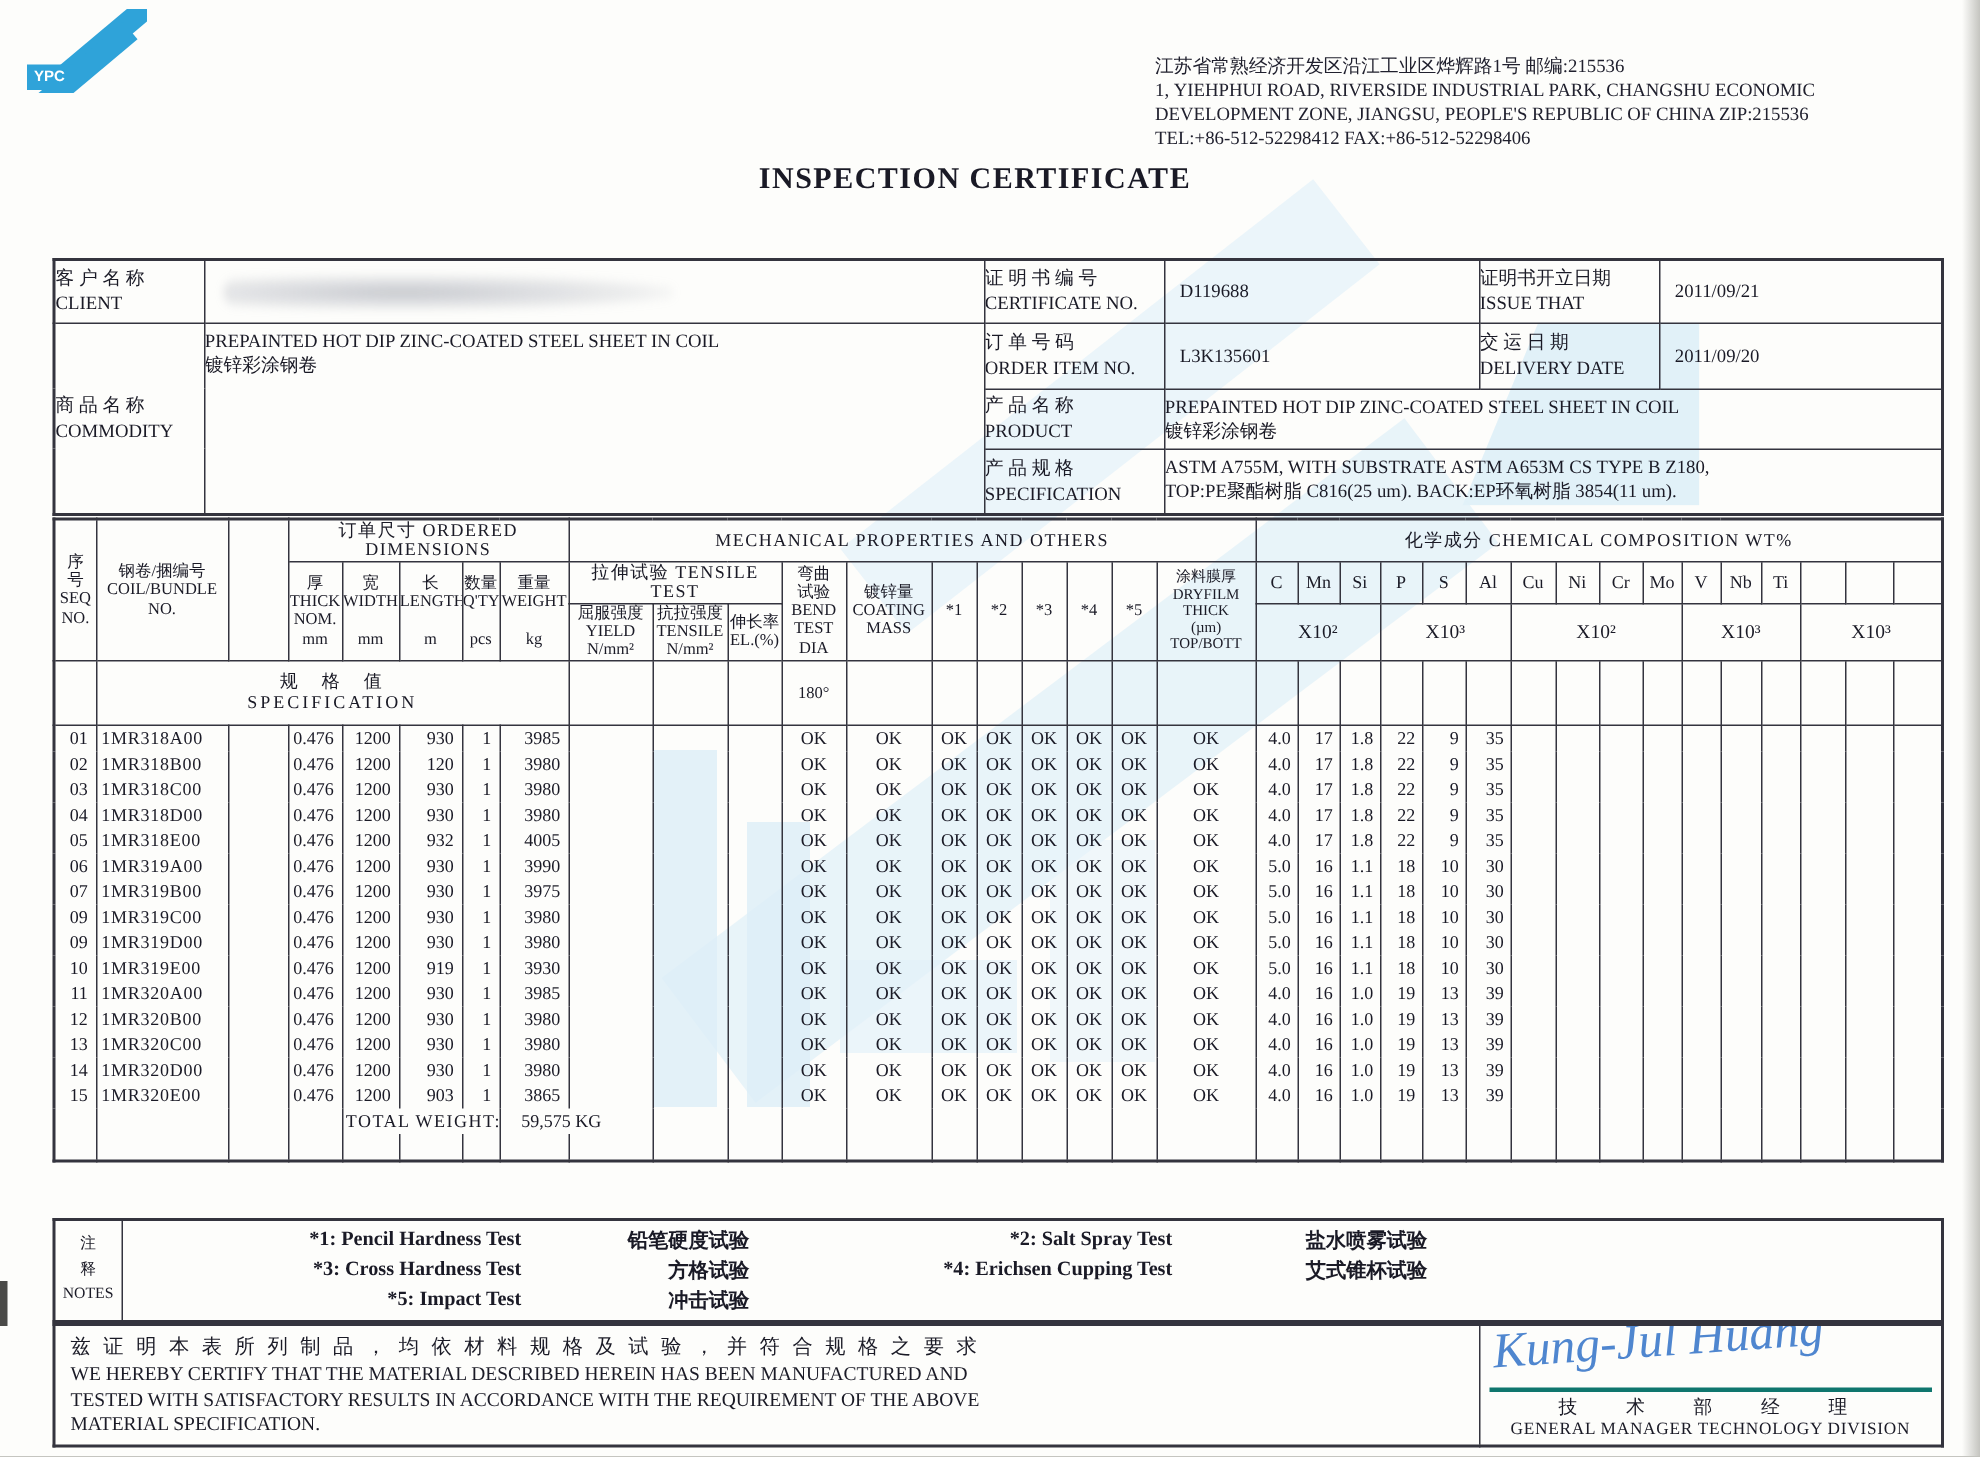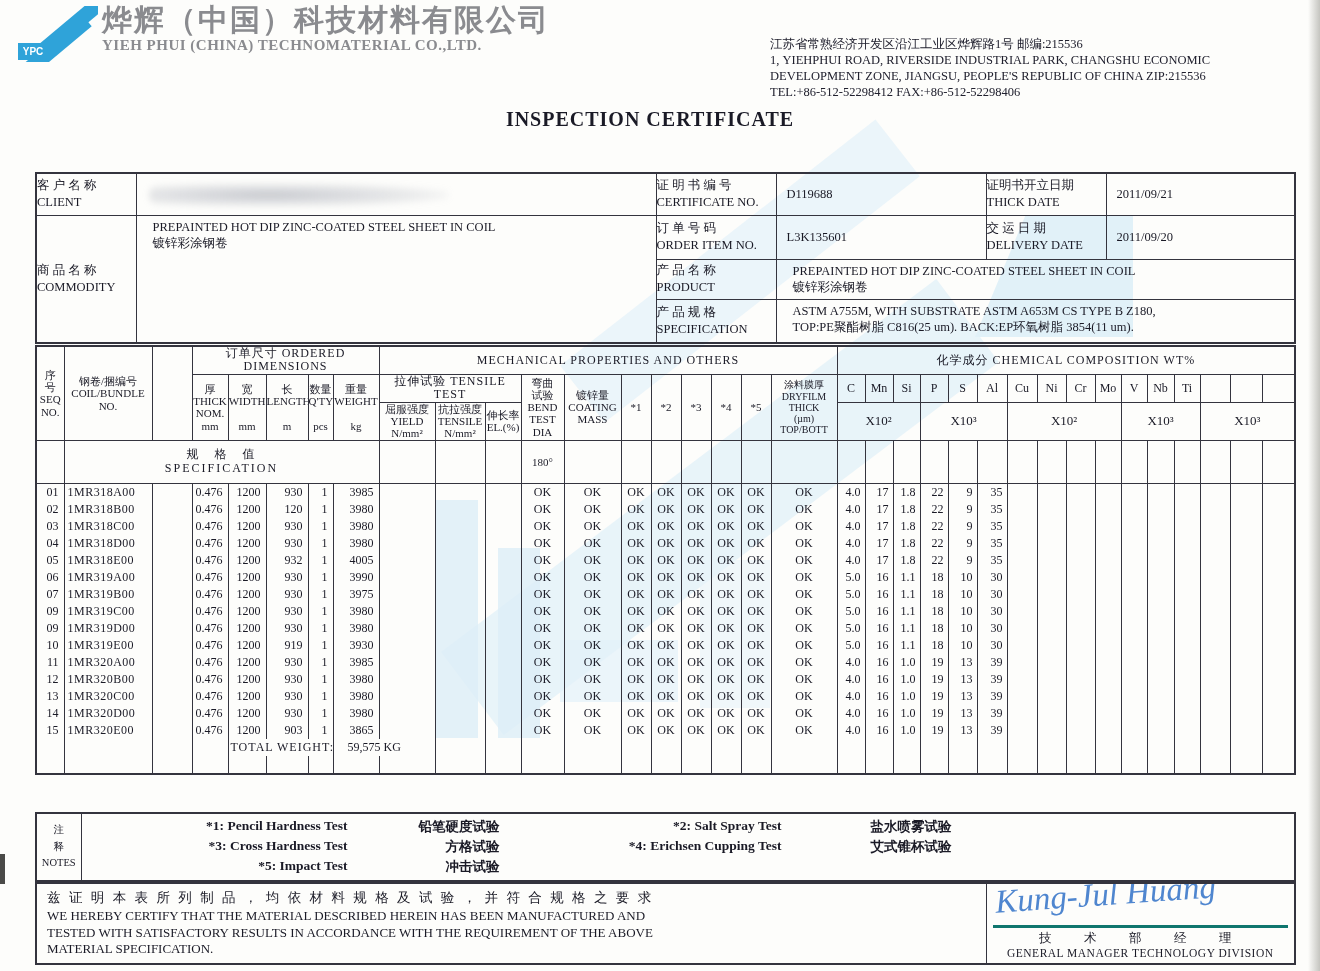--- a/index.html
+++ b/index.html
@@ -98,10 +98,6 @@
     <div class="l-bar b2"></div>
     <div class="l-box">YPC</div>
   </div>
-  <div class="co">
-    <div class="co-zh">烨辉（中国）科技材料有限公司</div>
-    <div class="co-en">YIEH PHUI (CHINA) TECHNOMATERIAL CO.,LTD.</div>
-  </div>
   <div class="addr ml">江苏省常熟经济开发区沿江工业区烨辉路1号 邮编:215536
 1, YIEHPHUI ROAD, RIVERSIDE INDUSTRIAL PARK, CHANGSHU ECONOMIC
 DEVELOPMENT ZONE, JIANGSU, PEOPLE'S REPUBLIC OF CHINA ZIP:215536

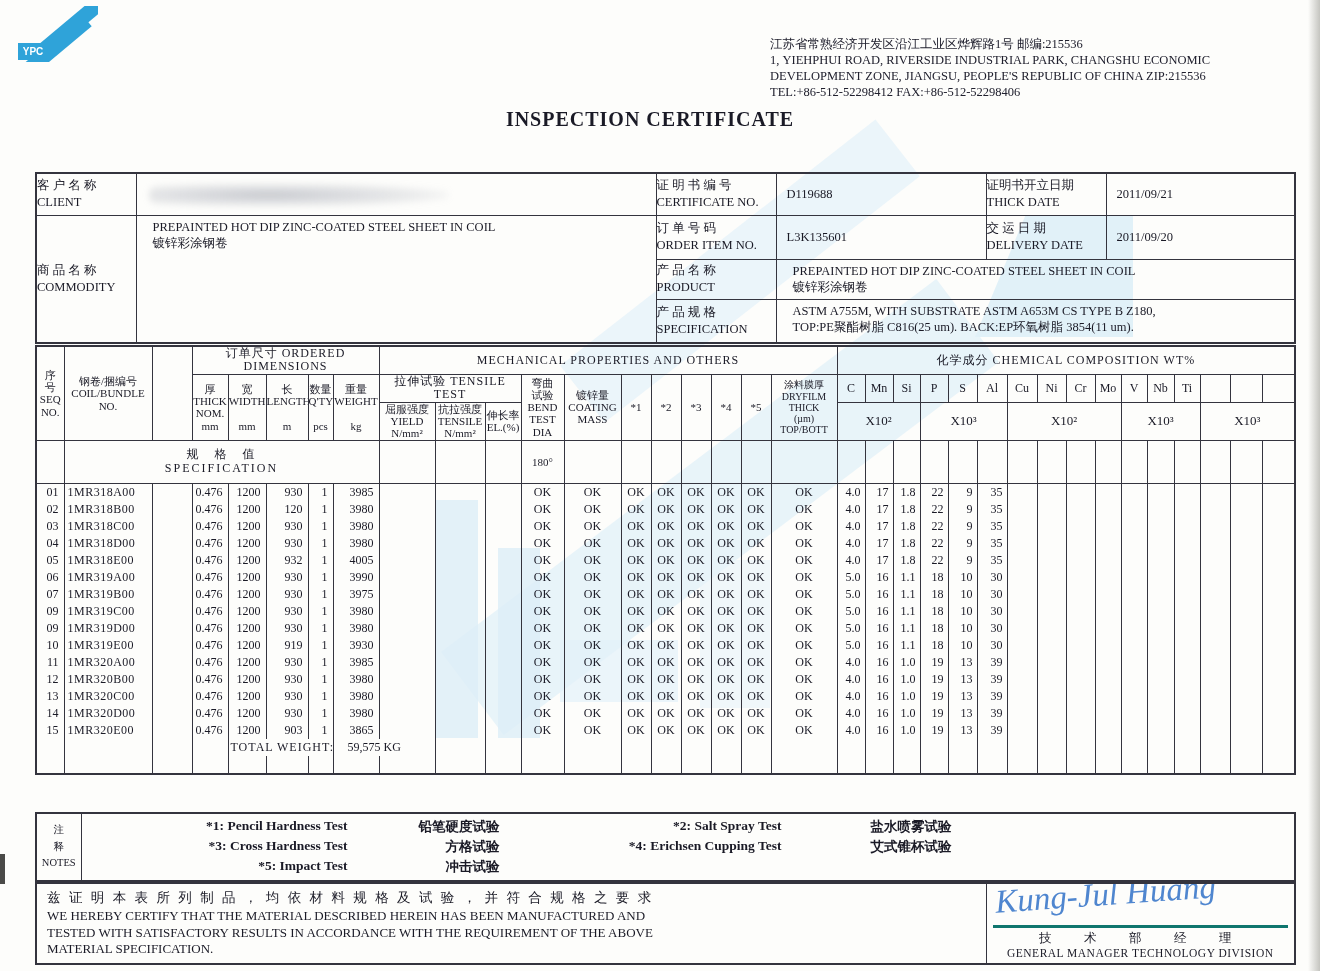--- a/index.html
+++ b/index.html
@@ -127,7 +127,7 @@
 CERTIFICATE NO.</td>
       <td class="val">D119688</td>
       <td class="lbl">证明书开立日期
-THICK DATE</td>
+ISSUE THAT</td>
       <td class="val">2011/09/21</td>
     </tr>
     <tr style="height:44px">

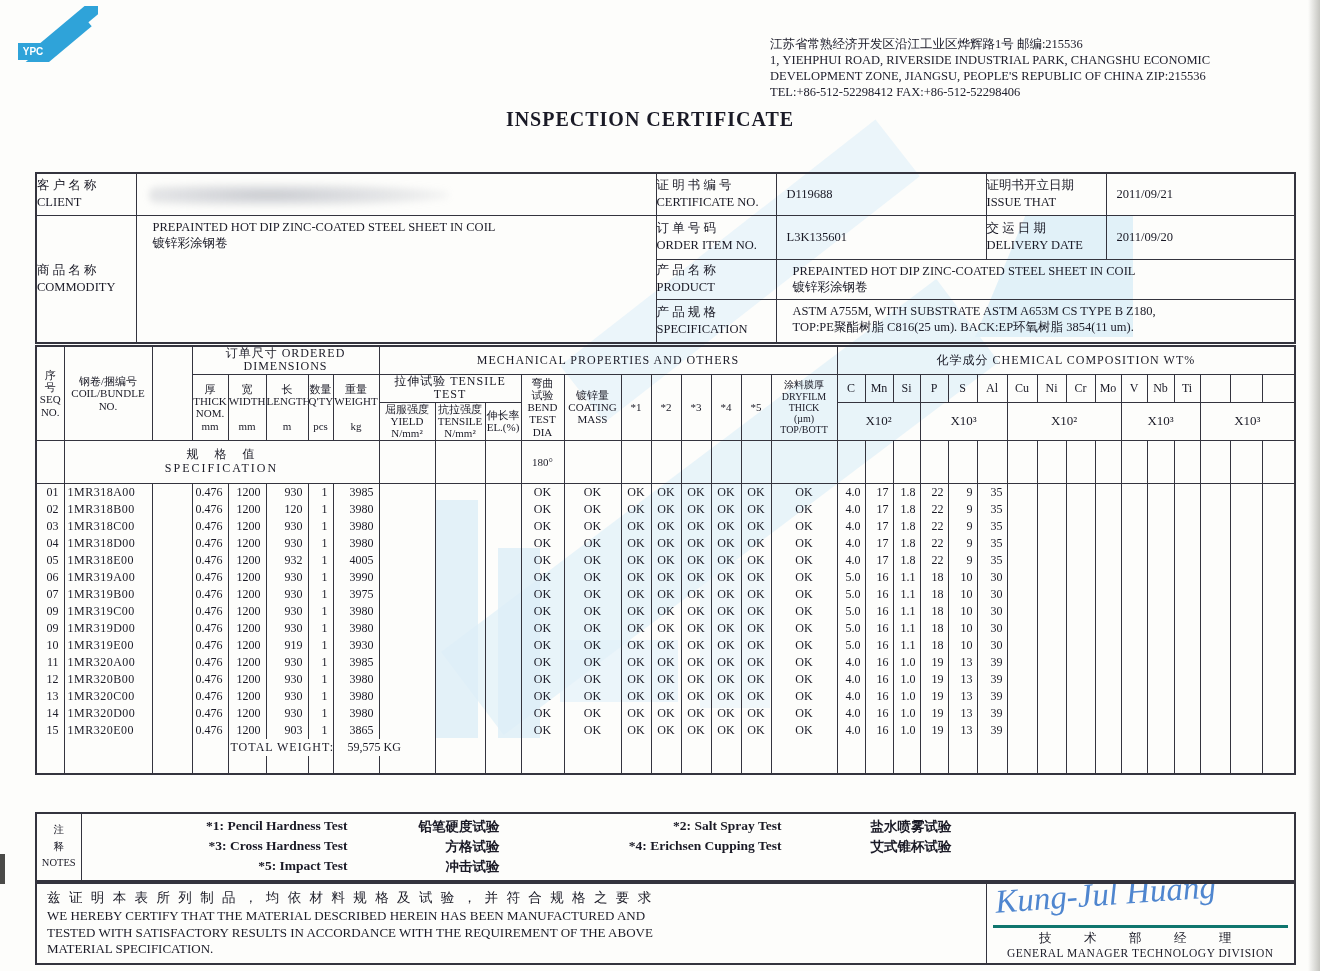--- a/index.html
+++ b/index.html
@@ -33,7 +33,7 @@
   .info-tbl td{font-size:12.5px;}
   .lbl{text-align:left;white-space:pre-line;line-height:1.35;}
   .val{text-align:left;padding-left:10px;font-size:13px;}
-  .valtop{text-align:left;vertical-align:top;padding:3px 16px;font-size:12.5px;line-height:1.3;}
+  .valtop{text-align:left;vertical-align:top;padding:3px 0;font-size:12.5px;line-height:1.3;}
   .client-cell{position:relative;}
   .redact{position:absolute;left:12px;top:9px;width:300px;height:24px;border-radius:12px;filter:blur(3px);
           background:radial-gradient(ellipse at 40% 50%,rgba(120,125,140,.40),rgba(150,155,170,.16) 60%,transparent 78%);}

